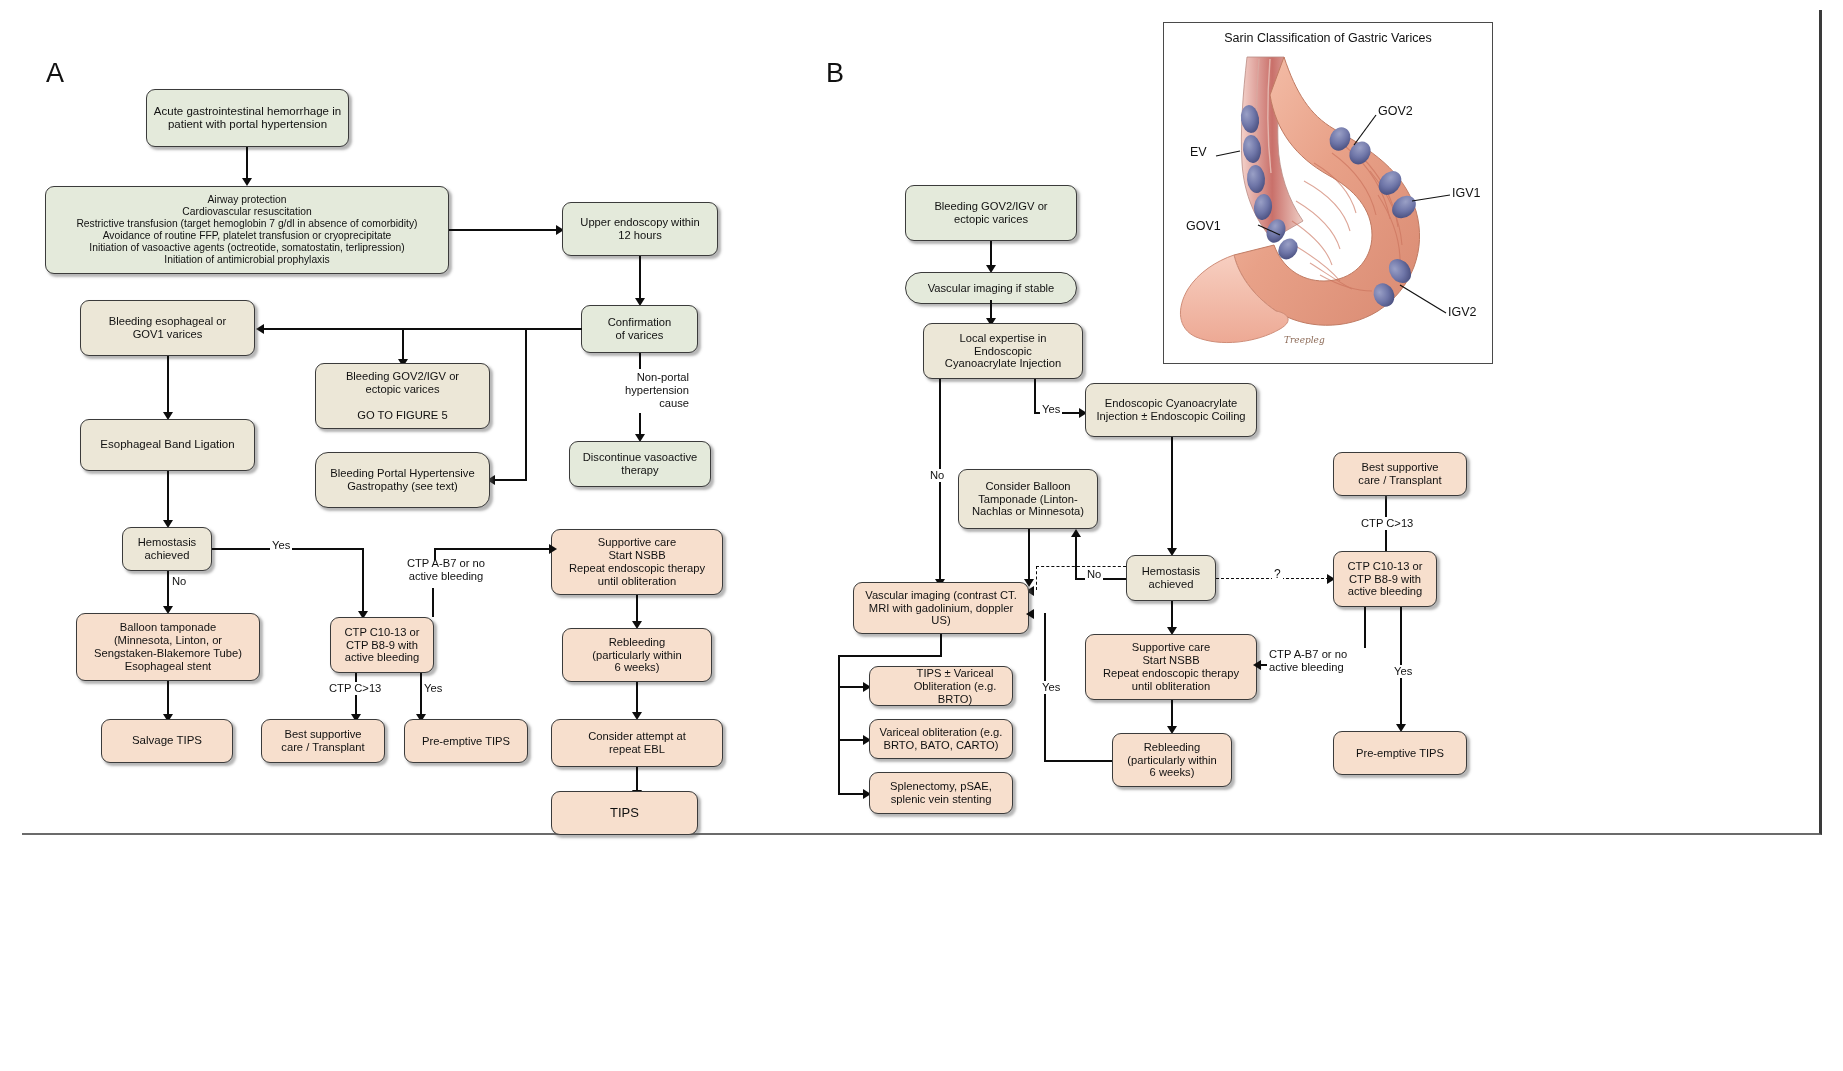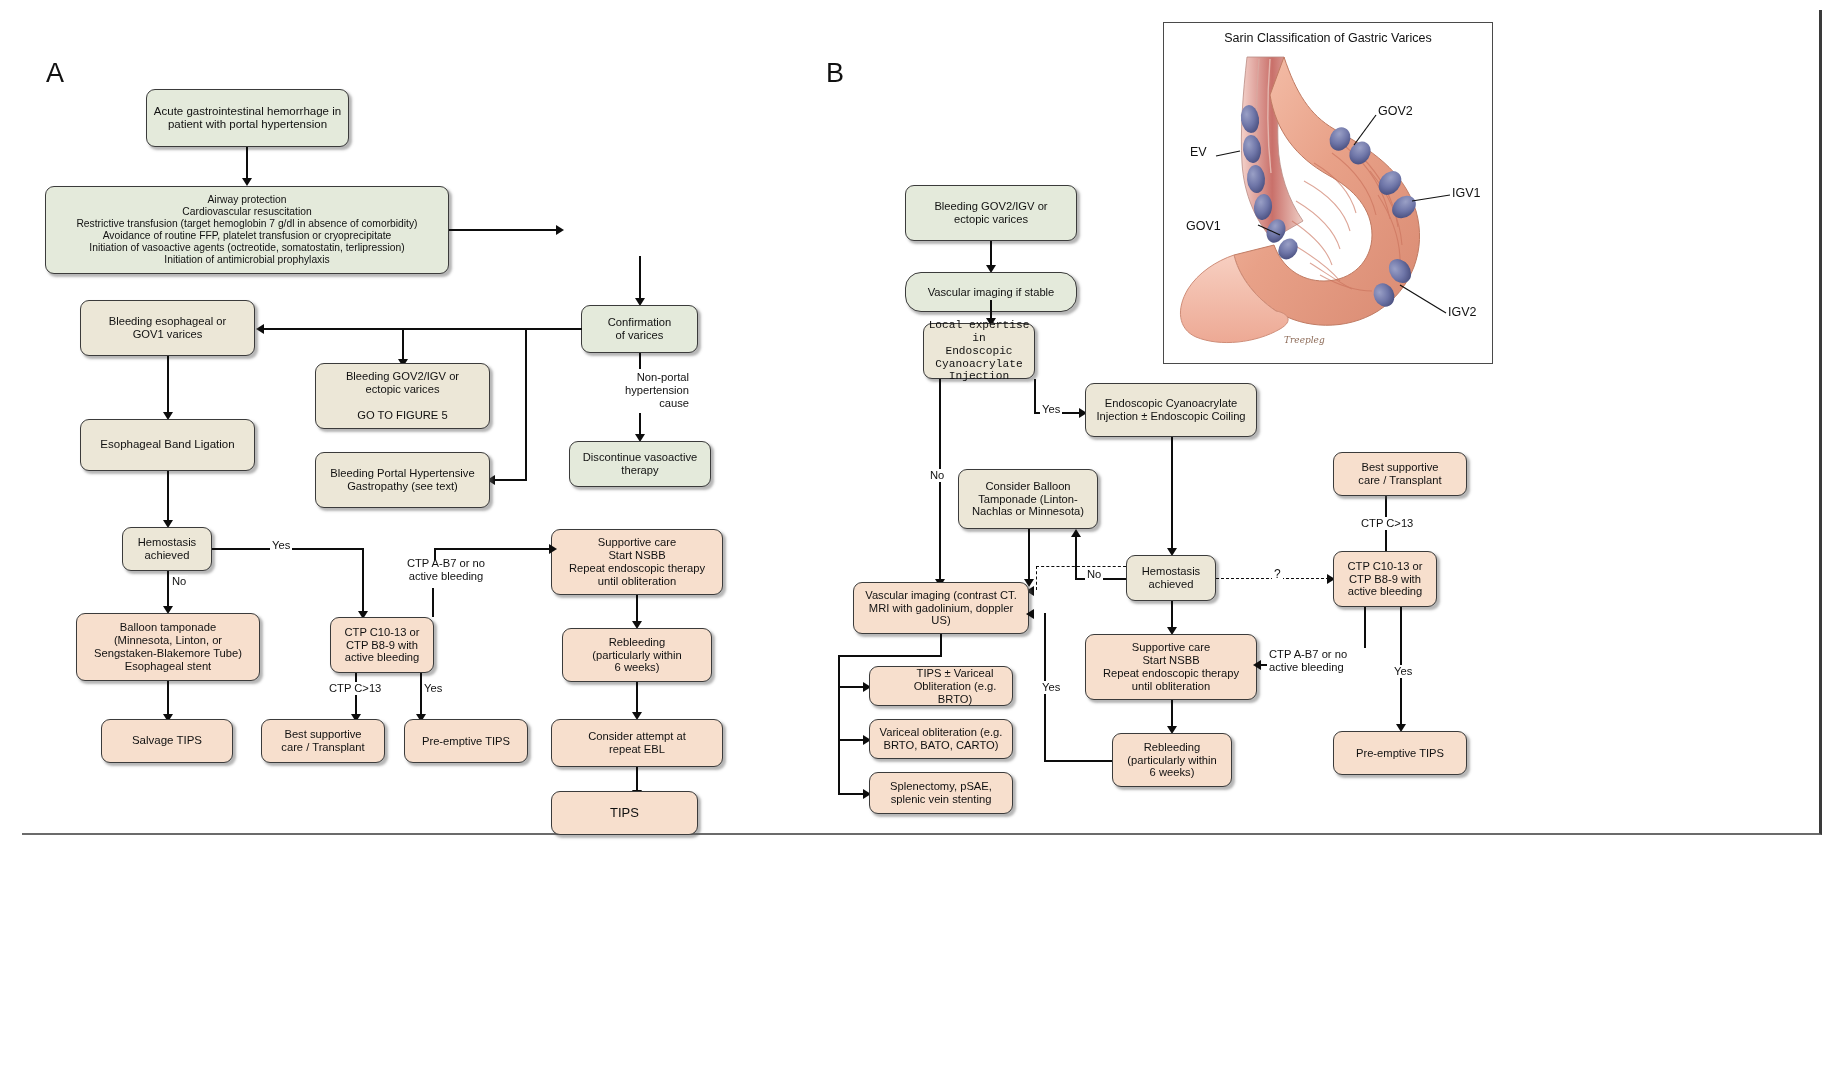--- a/index.html
+++ b/index.html
@@ -80,6 +80,10 @@
   <div class="ln lnh" style="left:449px;top:229px;width:110px;"></div>
   <div class="arw arw-r" style="left:556px;top:225px;"></div>
 
+  <div class="node green" style="left:562px;top:202px;width:156px;height:54px;font-size:11.2px;">
+      <span>Upper endoscopy within
+12 hours</span>
+    </div>
   <div class="ln lnv" style="left:639px;top:256px;height:45px;"></div>
   <div class="arw arw-d" style="left:635px;top:298px;"></div>
 

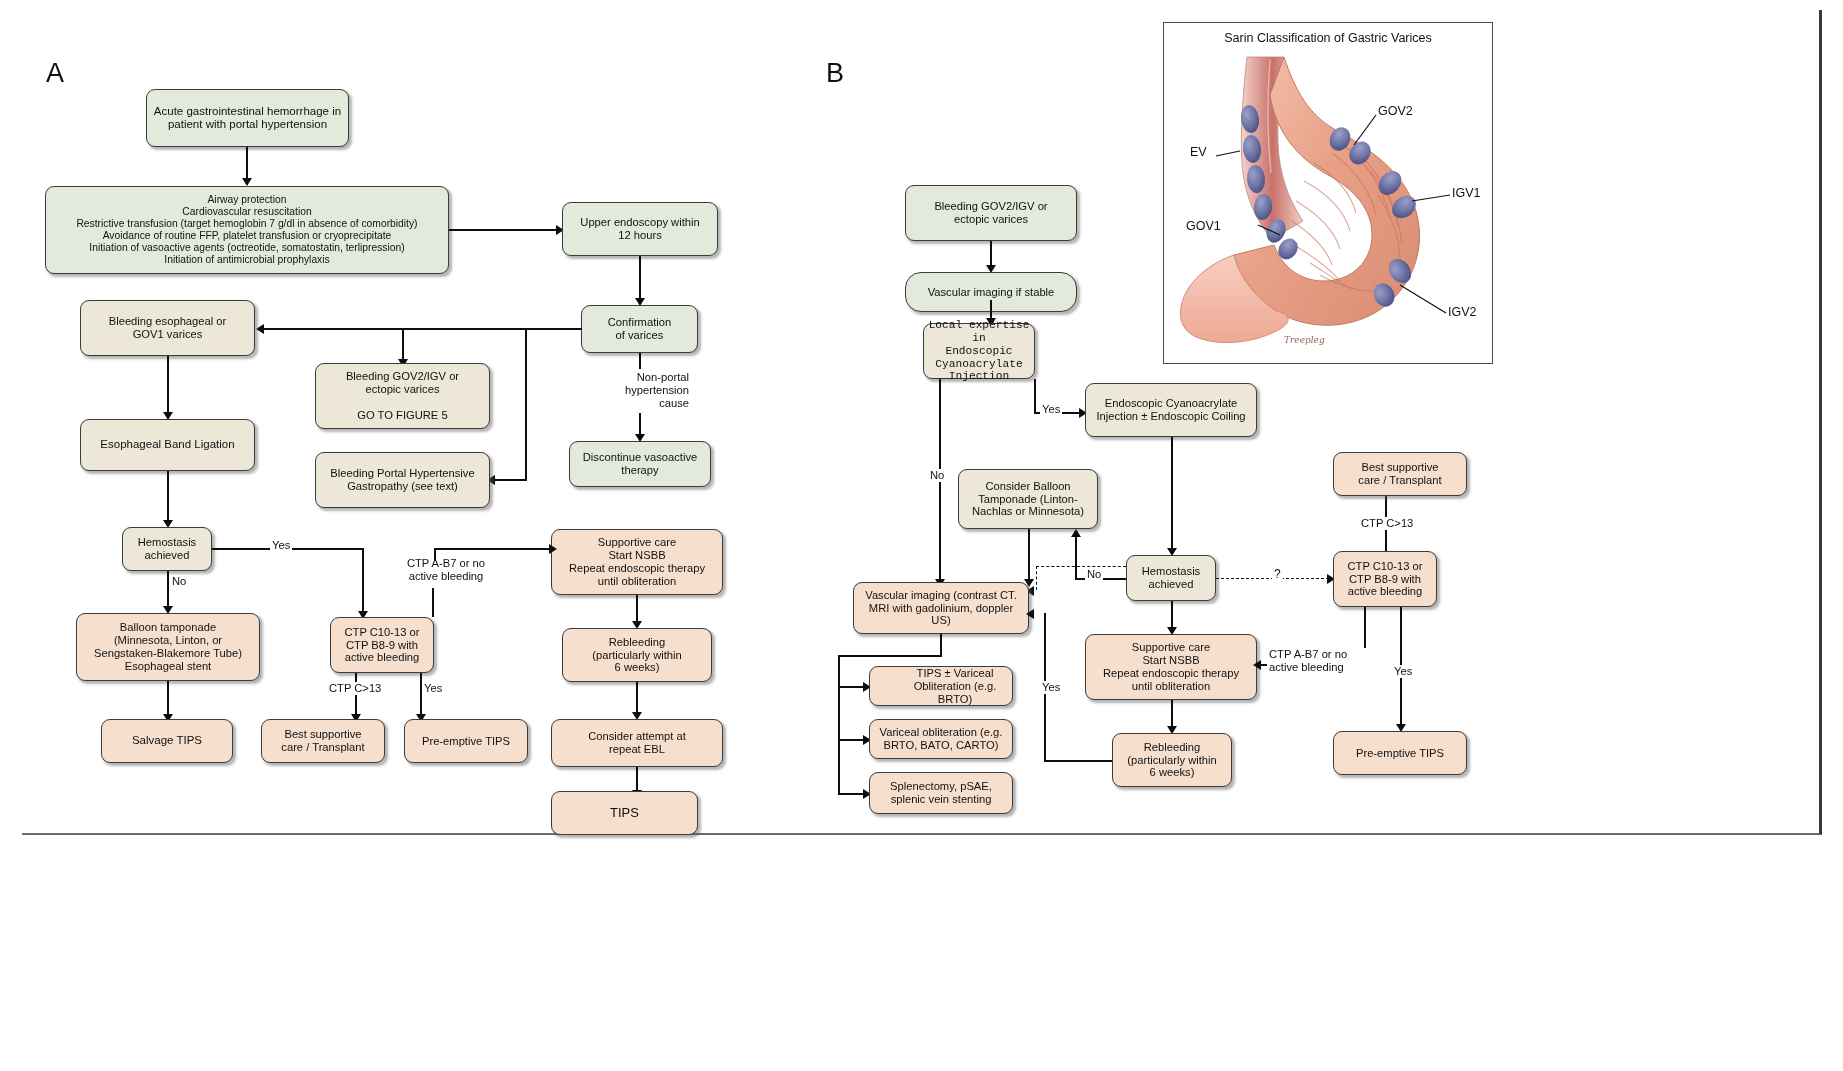--- a/index.html
+++ b/index.html
@@ -234,7 +234,7 @@
   <div class="ln lnv" style="left:990px;top:241px;height:27px;"></div>
   <div class="arw arw-d" style="left:986px;top:265px;"></div>
 
-  <div class="node green pill" style="left:905px;top:272px;width:172px;height:40px;font-size:11.2px;">
+  <div class="node green pill" style="left:905px;top:272px;width:172px;height:32px;font-size:11.2px;">
       <span>Vascular imaging if stable</span>
     </div>
   <div class="ln lnv" style="left:990px;top:300px;height:20px;"></div>

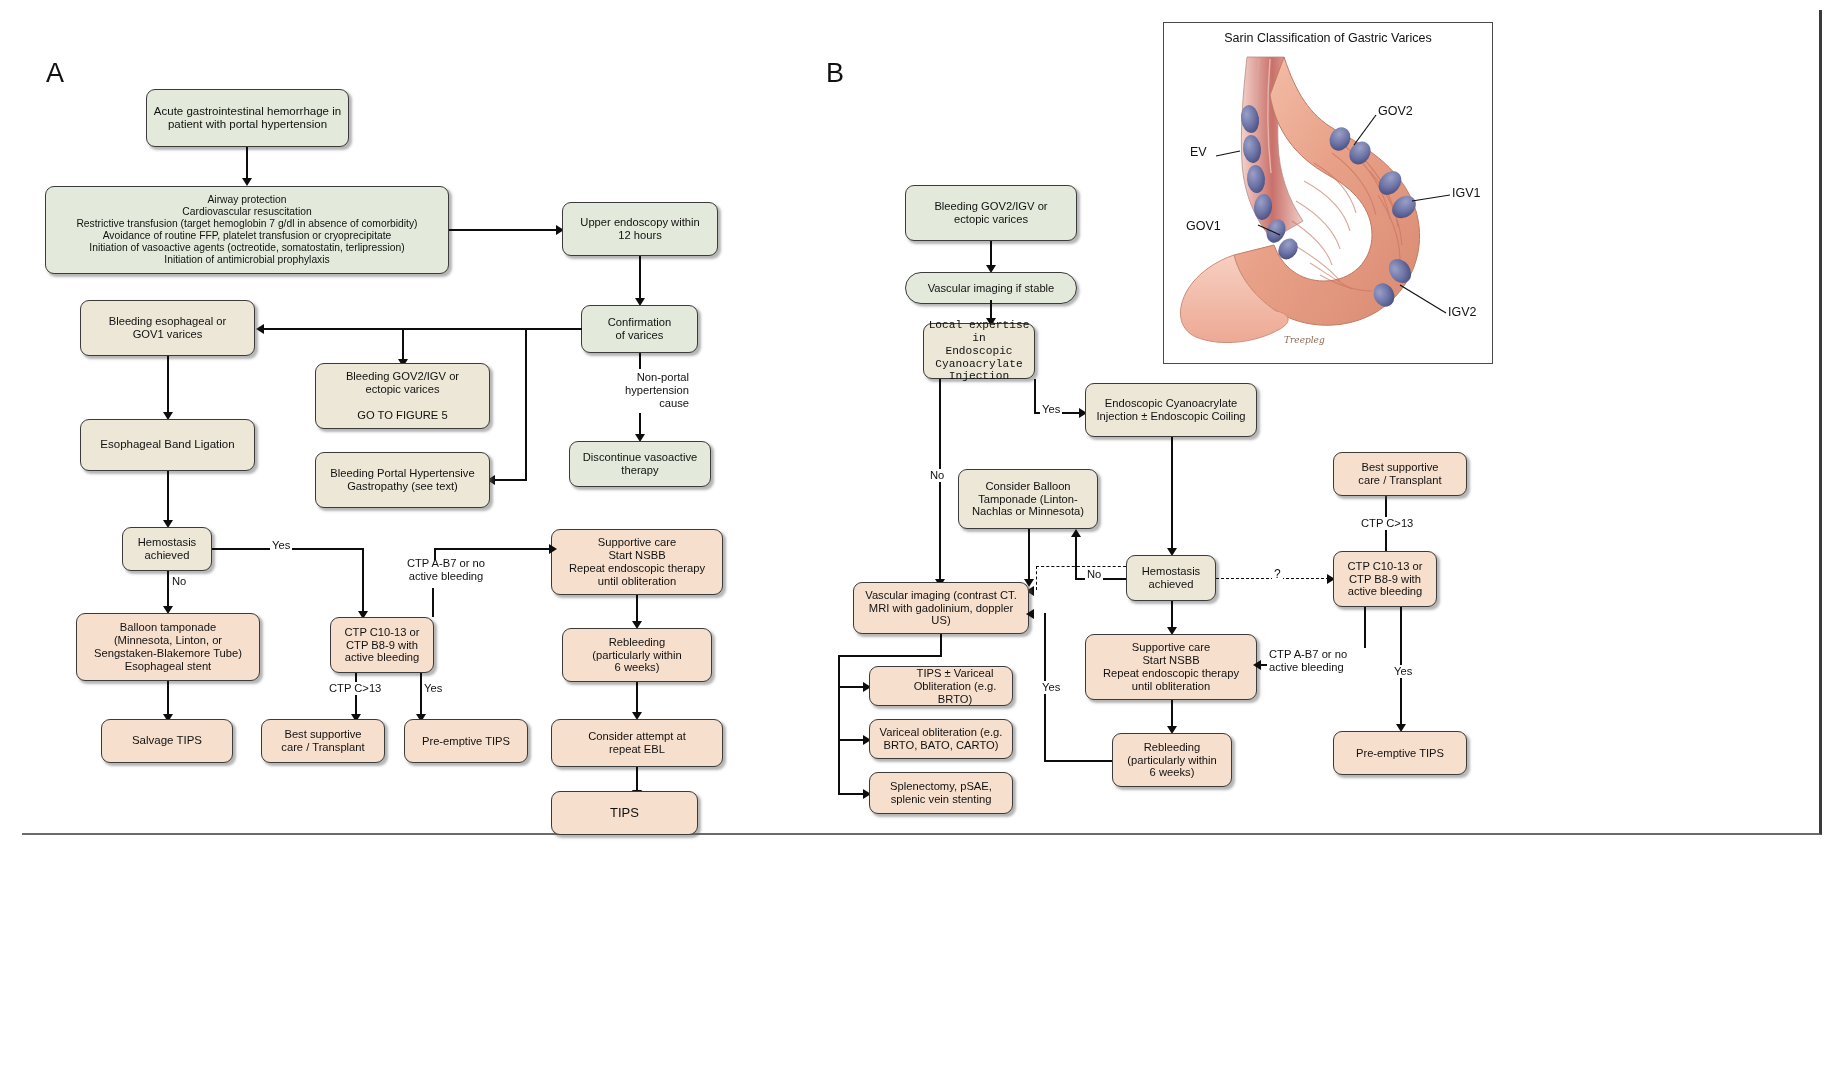--- a/index.html
+++ b/index.html
@@ -240,7 +240,7 @@
   <div class="ln lnv" style="left:990px;top:300px;height:20px;"></div>
   <div class="arw arw-d" style="left:986px;top:318px;"></div>
 
-  <div class="node beige" style="left:923px;top:323px;width:112px;height:56px;font-size:11.2px;font-family:Liberation Mono, monospace;">
+  <div class="node beige" style="left:923px;top:323px;width:160px;height:56px;font-size:11.2px;">
       <span>Local expertise in
 Endoscopic
 Cyanoacrylate Injection</span>

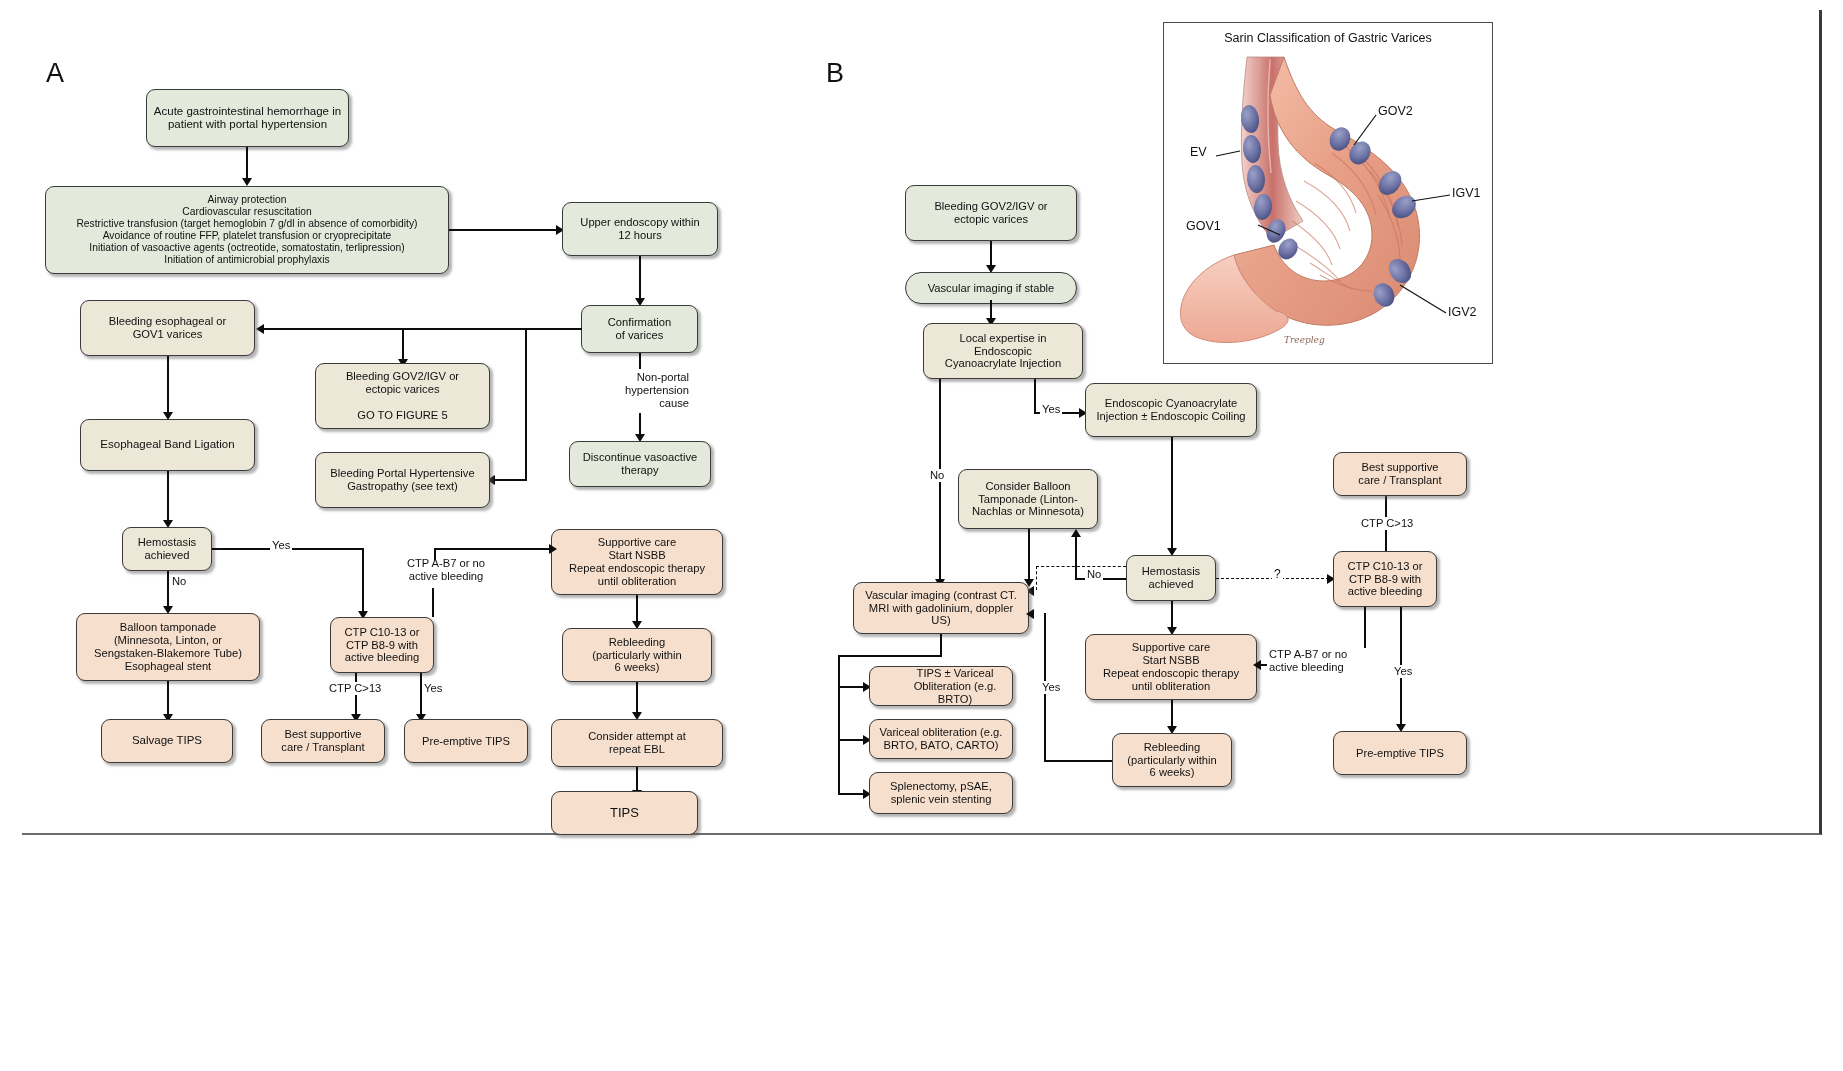--- a/index.html
+++ b/index.html
@@ -128,7 +128,7 @@
 GO TO FIGURE 5</span>
     </div>
 
-  <div class="node beige" style="left:315px;top:452px;width:175px;height:56px;font-size:11.2px;">
+  <div class="node beige" style="left:315px;top:452px;width:175px;height:56px;font-size:11.2px;border-radius:13px;">
       <span>Bleeding Portal Hypertensive
 Gastropathy (see text)</span>
     </div>

